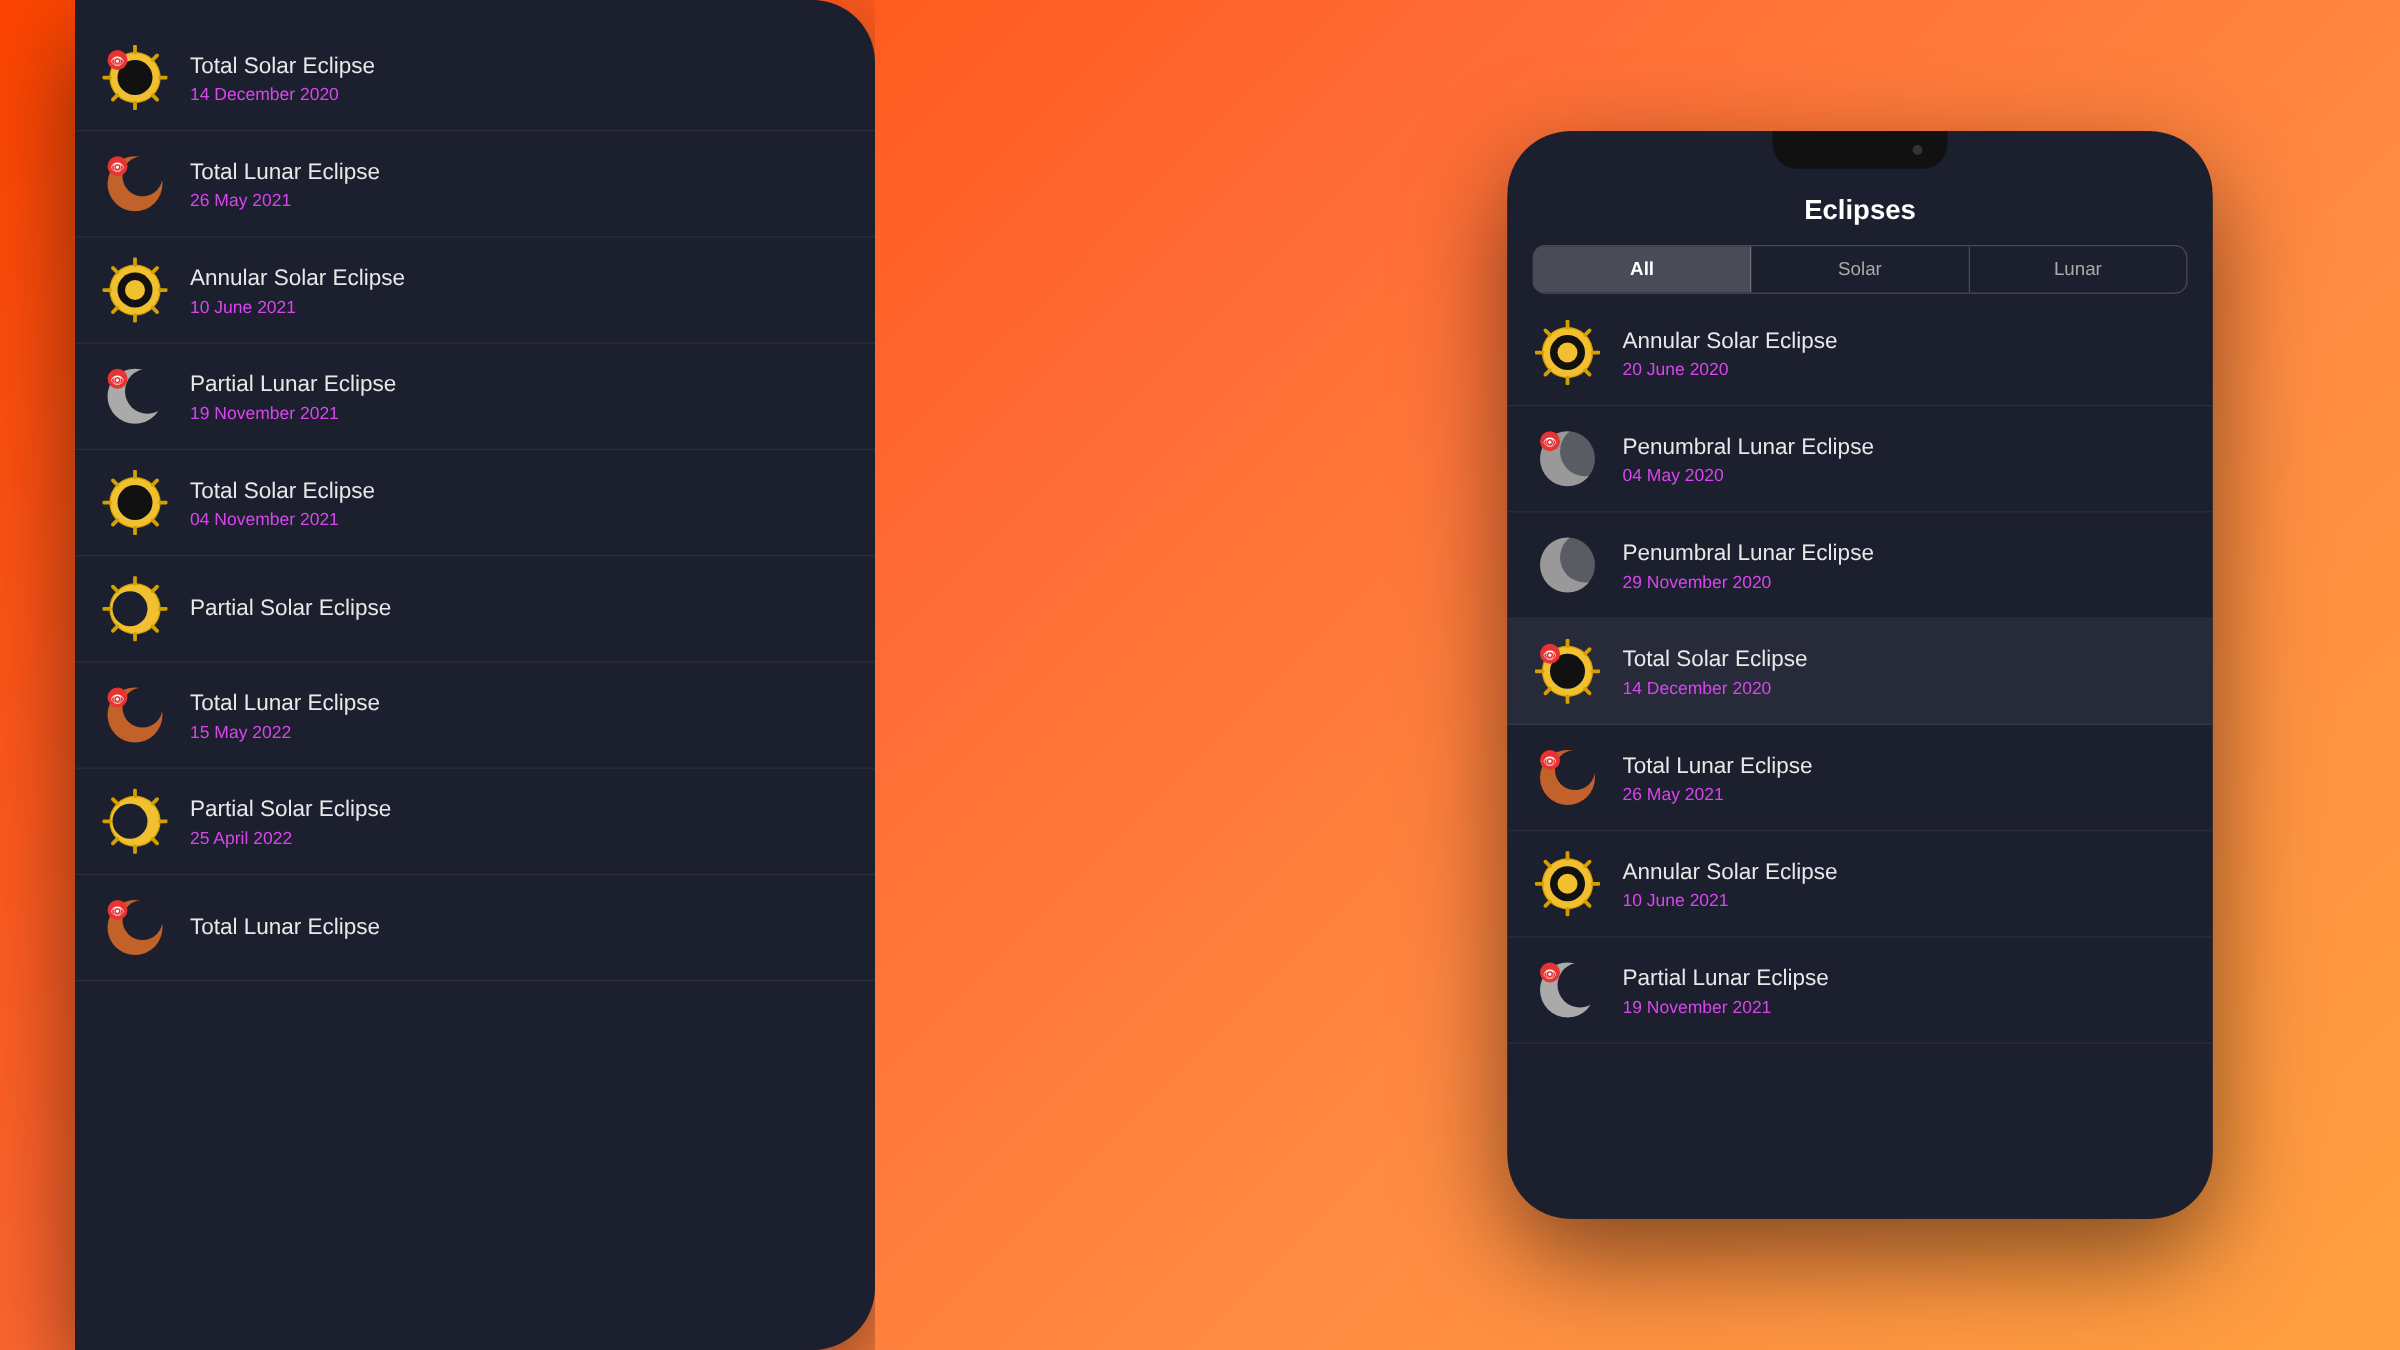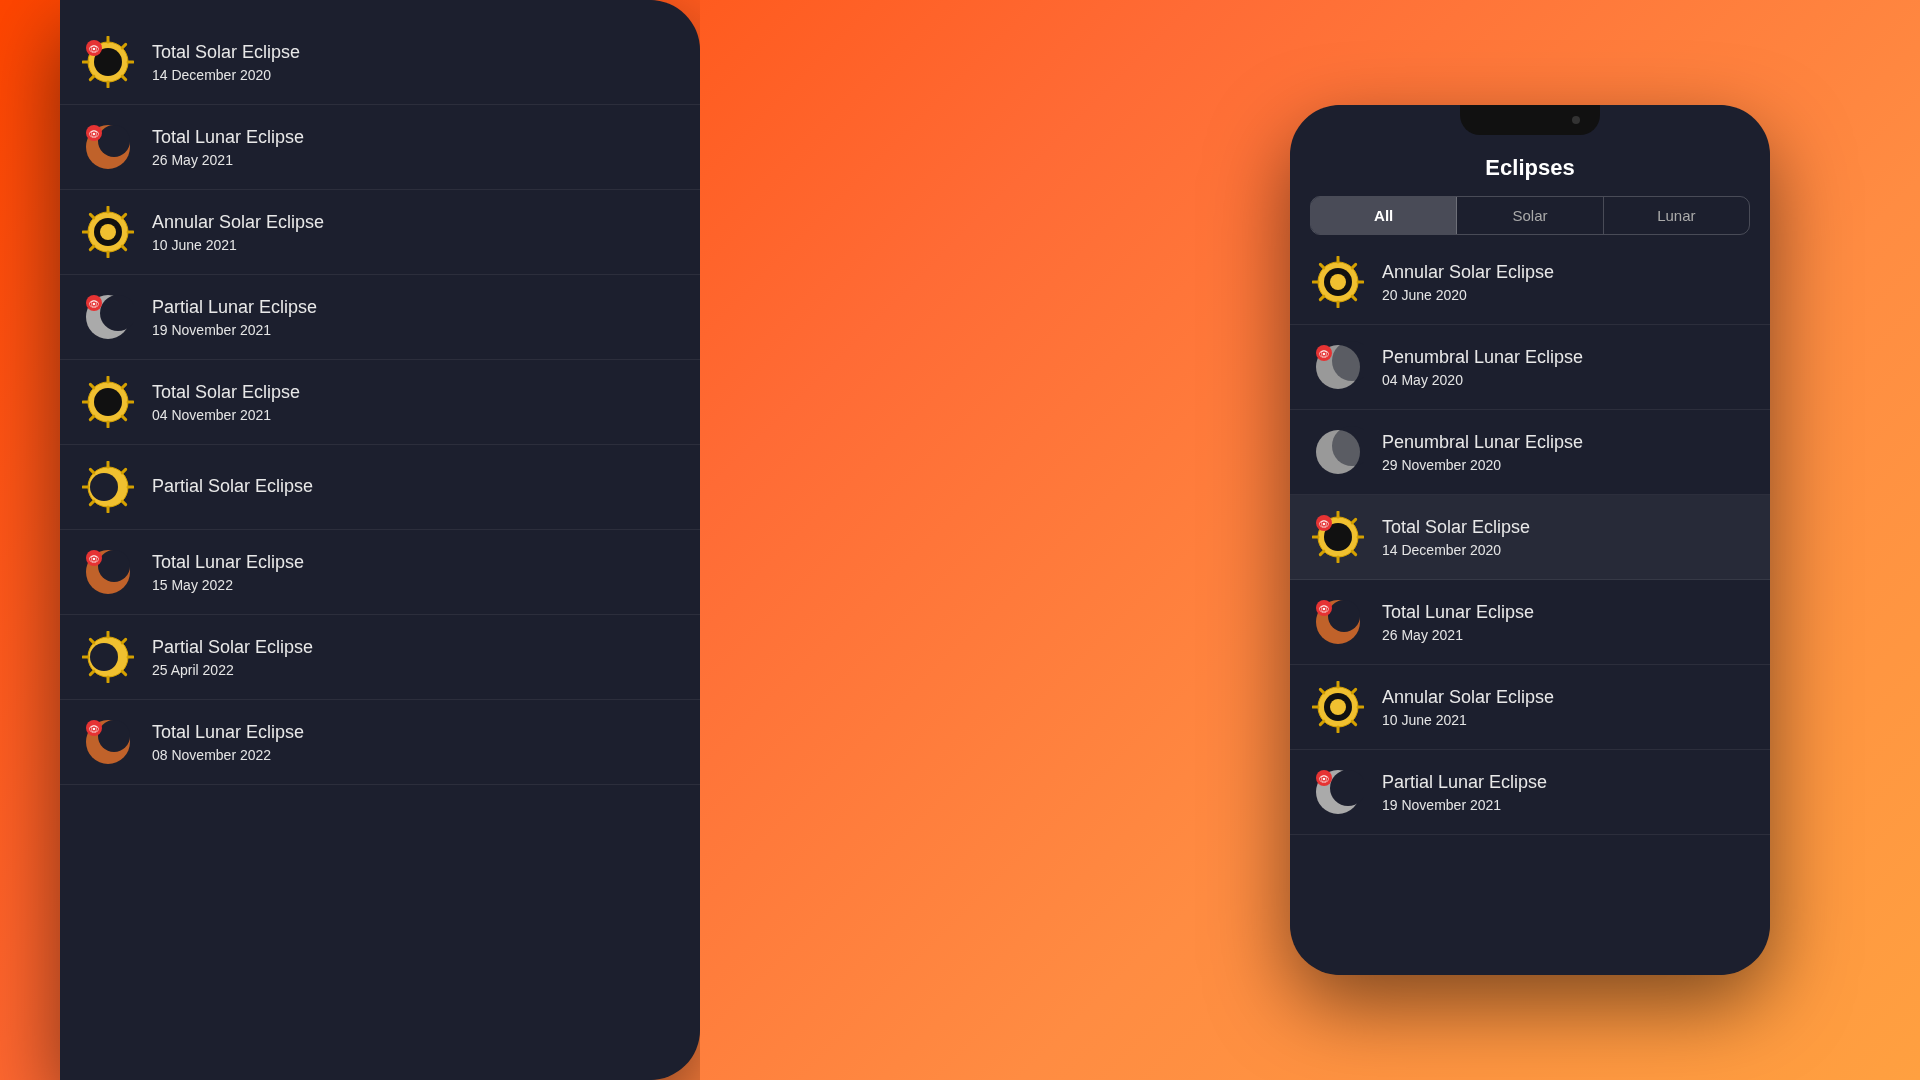--- a/index.html
+++ b/index.html
@@ -107,7 +107,7 @@
 
     .eclipse-date {
       font-size: 14px;
-      color: #e5e5e5;
+      color: #d946ef;
       margin-top: 3px;
     }
 

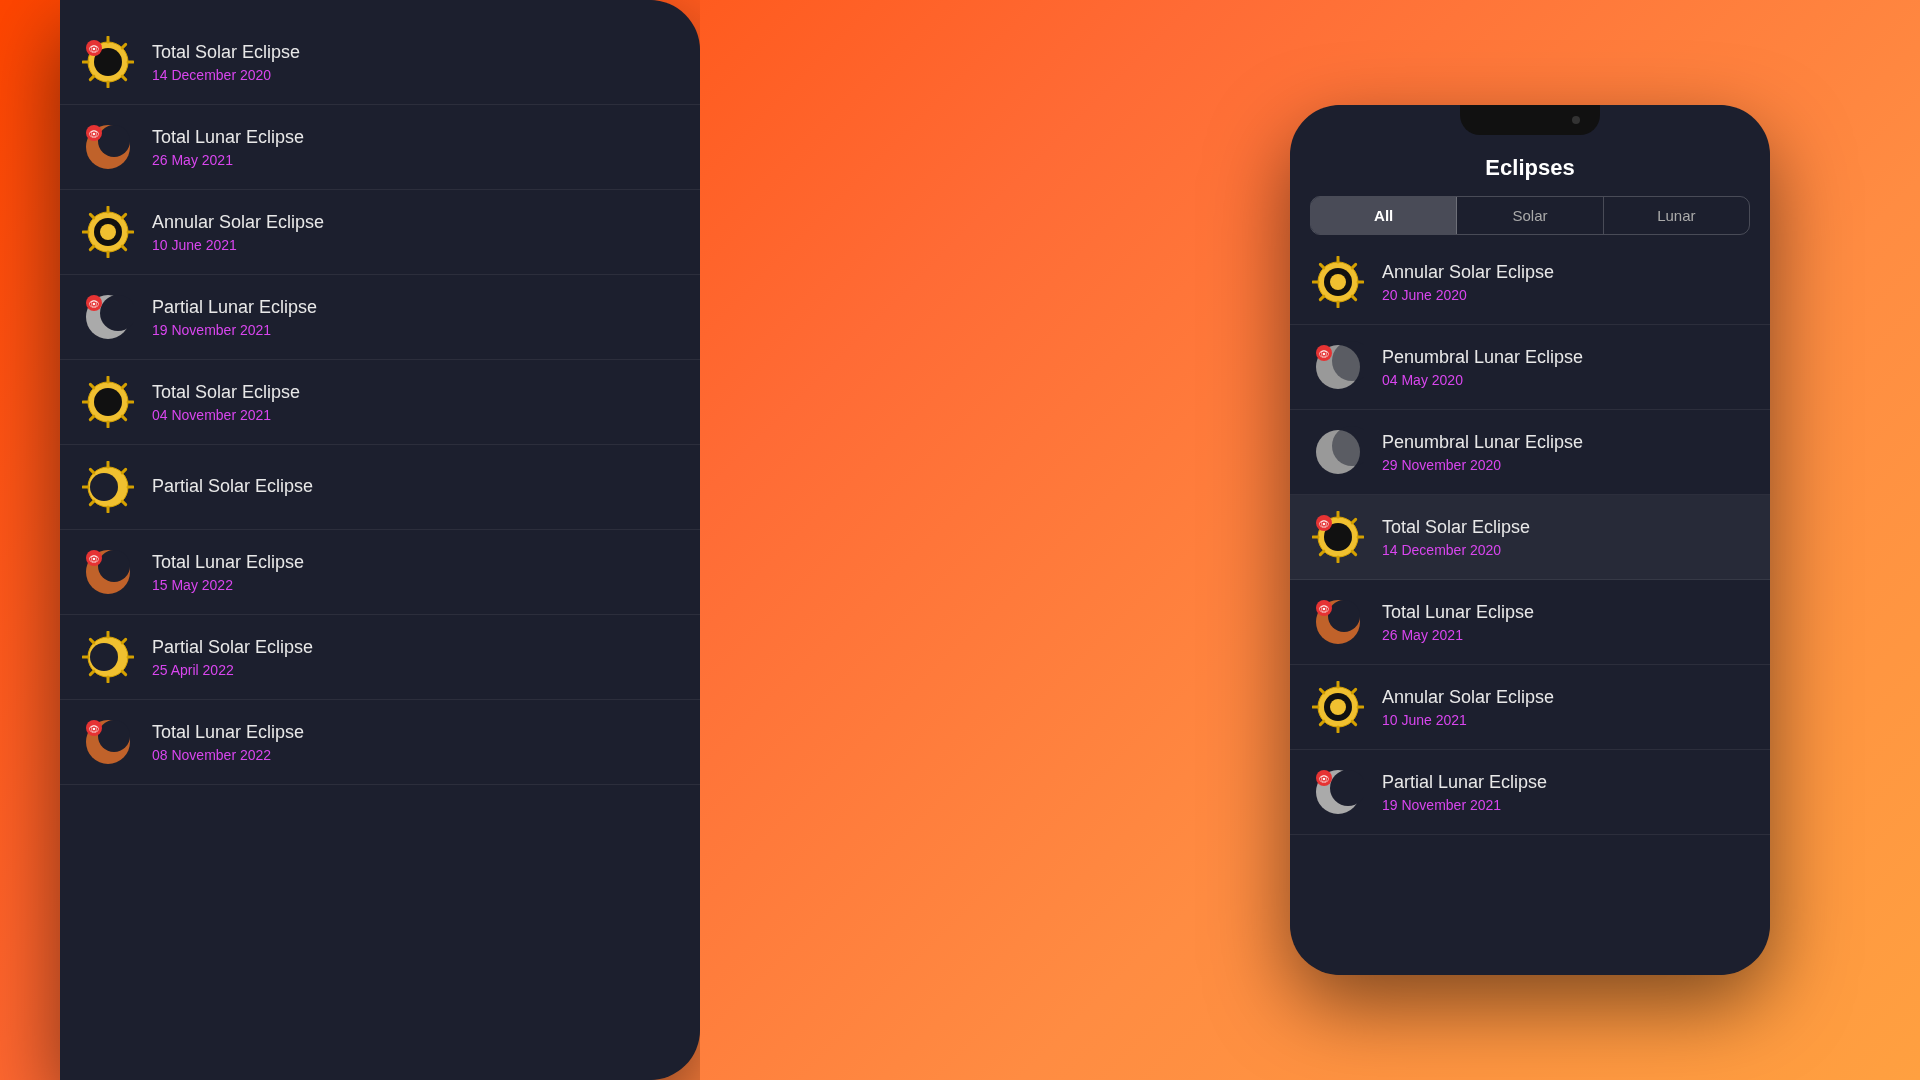--- a/index.html
+++ b/index.html
@@ -24,7 +24,7 @@
     }
 
     .phone-right {
-      width: 480px;
+      width: 564px;
       height: 870px;
     }
 

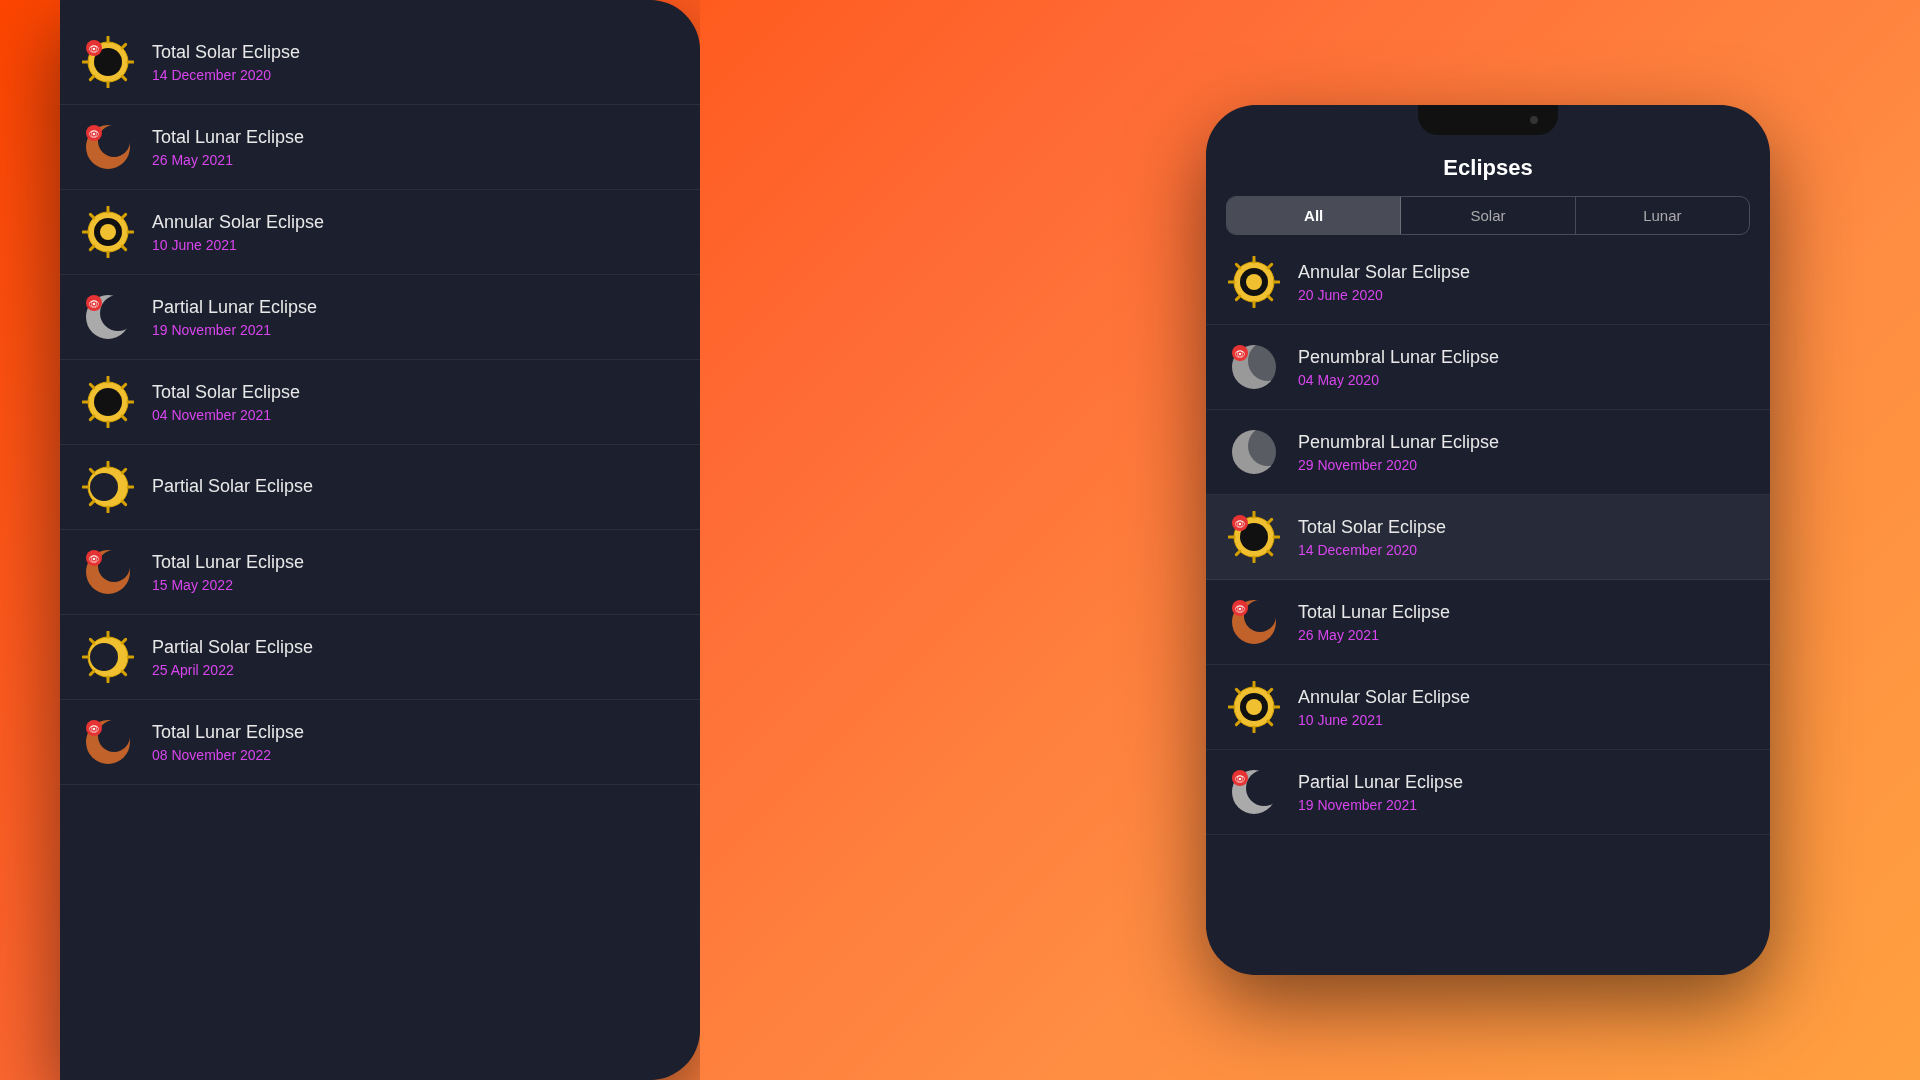--- a/index.html
+++ b/index.html
@@ -325,7 +325,6 @@
       </div>
       <div class="eclipse-text">
         <div class="eclipse-name">Total Lunar Eclipse</div>
-        <div class="eclipse-date">08 November 2022</div>
       </div>
     </div>
         </div>

